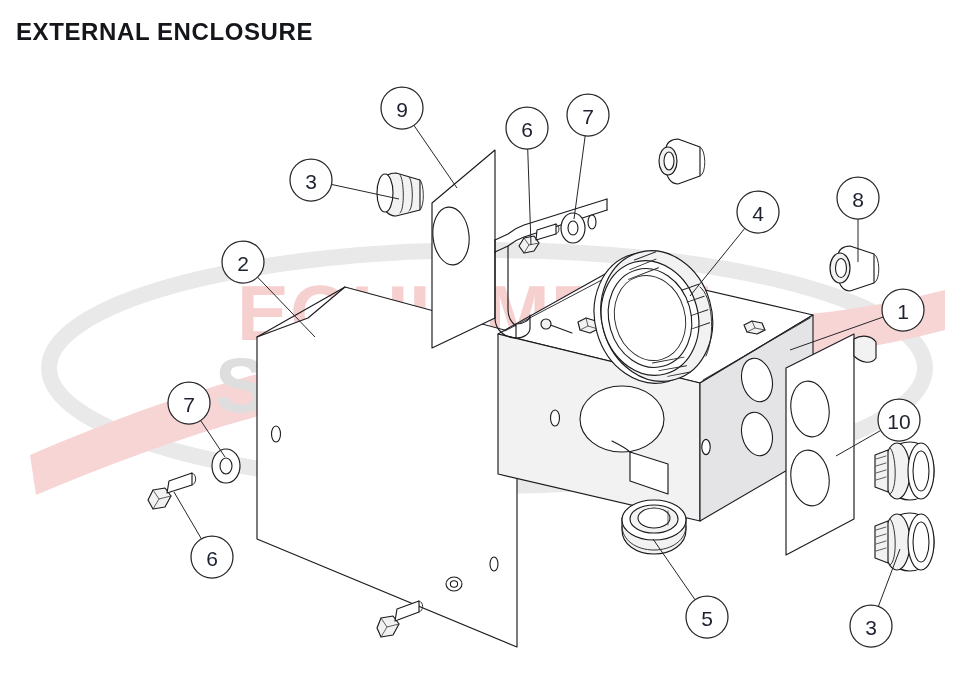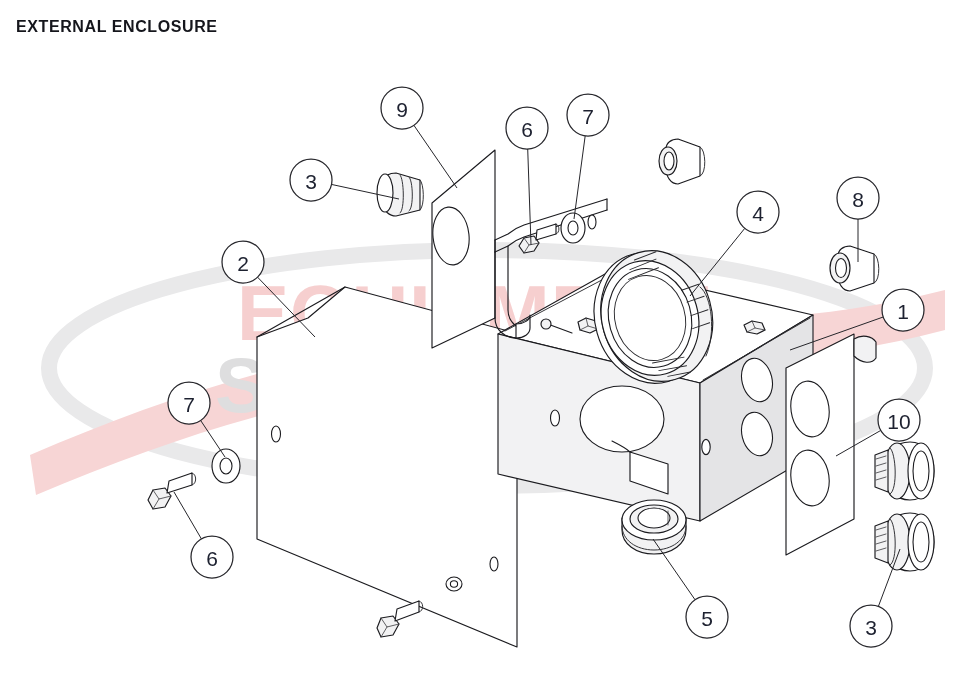--- a/index.html
+++ b/index.html
@@ -26,7 +26,7 @@
     left: 16px;
     top: 18px;
     font-family: "Liberation Sans", sans-serif;
-    font-size: 16px;
+    font-size: 24px;
     font-weight: bold;
     letter-spacing: 0.6px;
     color: #15161c;

